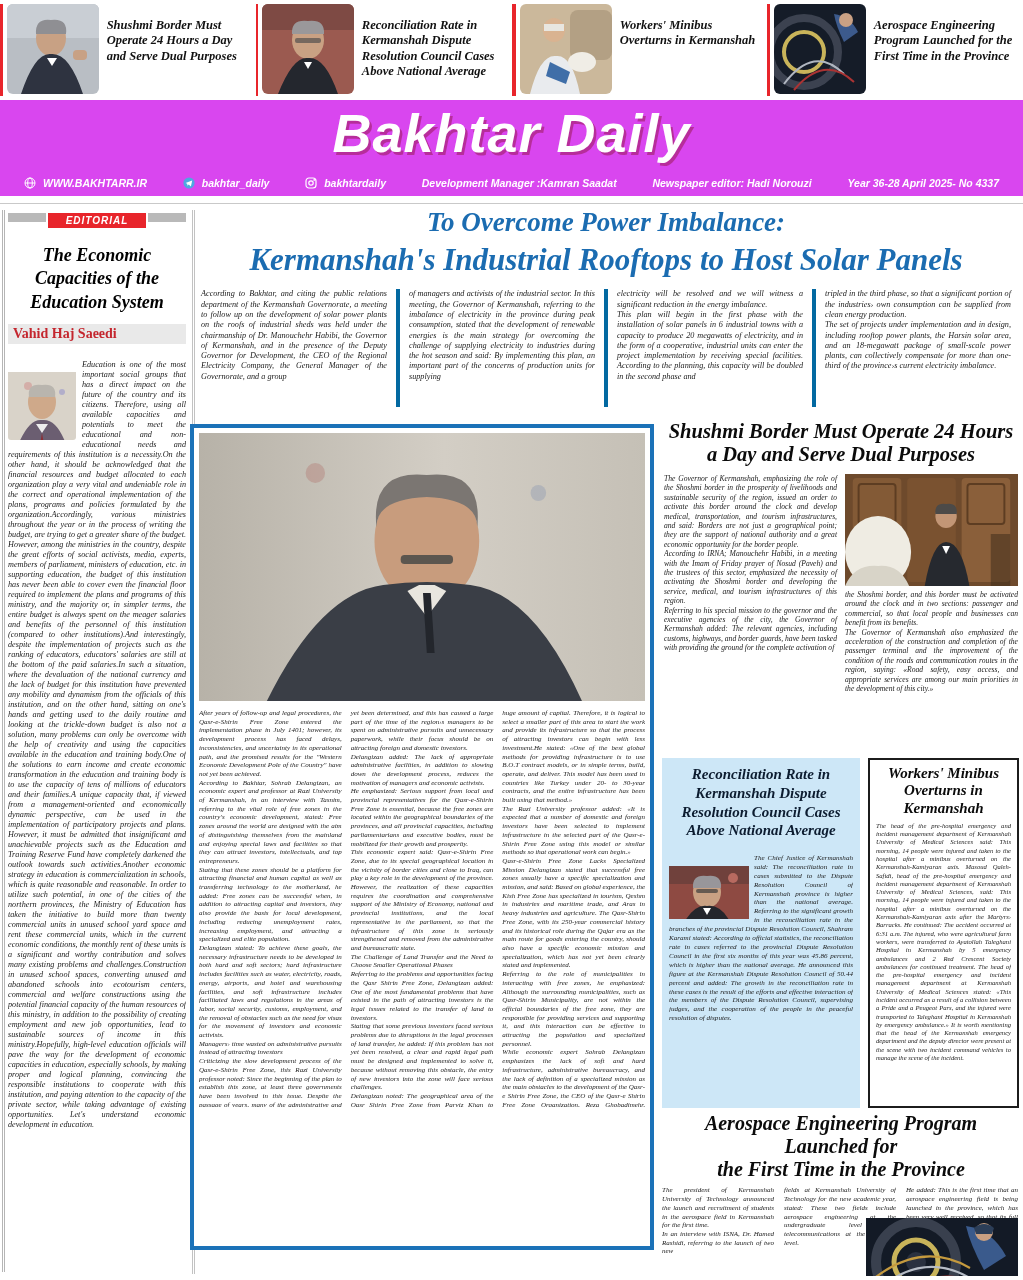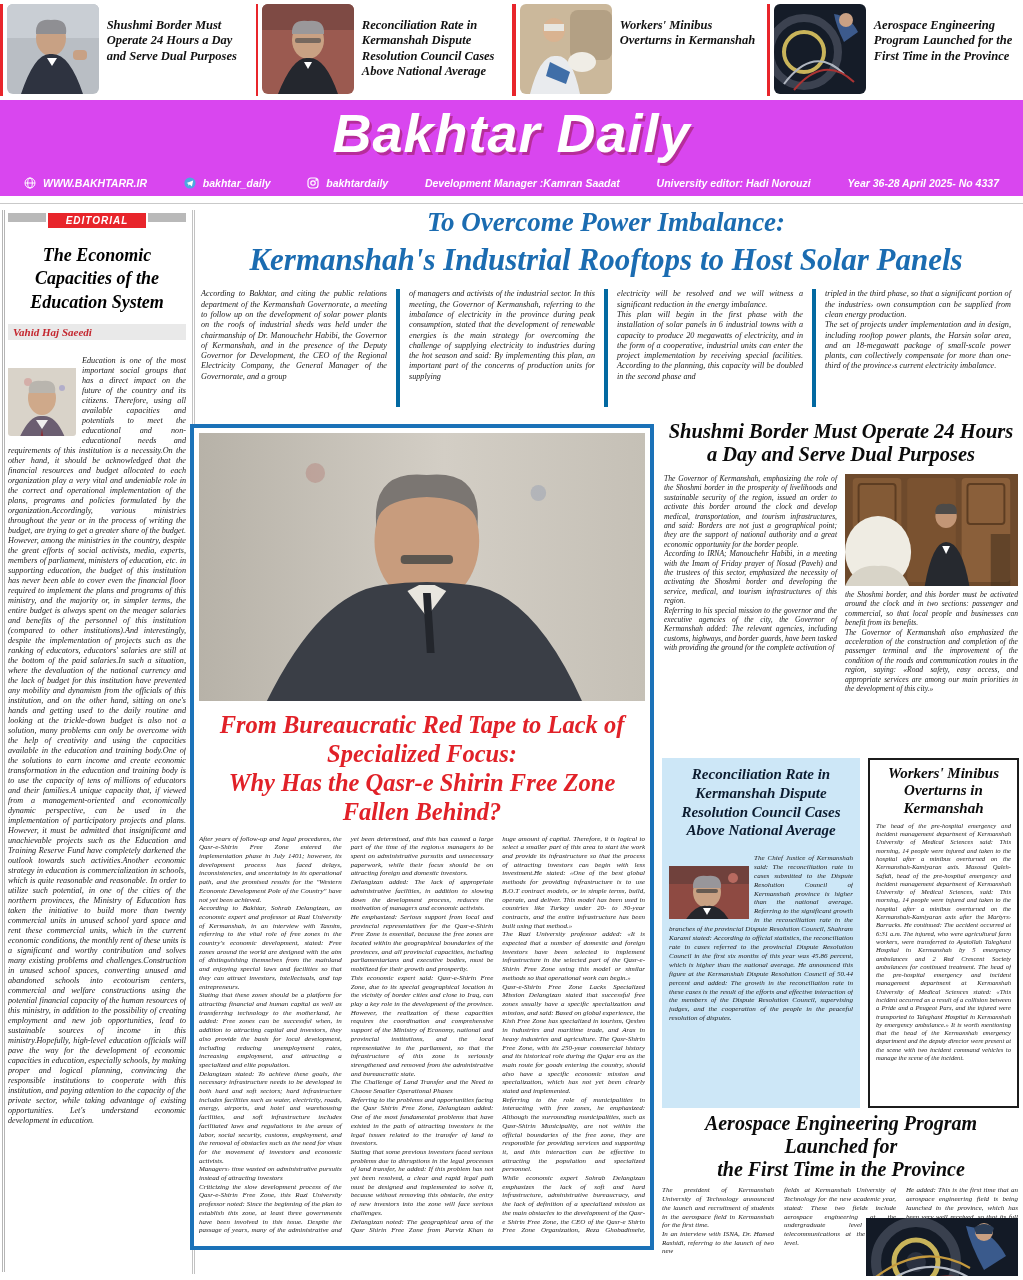--- a/index.html
+++ b/index.html
@@ -200,7 +200,7 @@
       <span>bakhtardaily</span>
     </span>
     <span class="info-item">Development Manager :Kamran Saadat</span>
-    <span class="info-item">University editor: Hadi Norouzi</span>
+    <span class="info-item">Newspaper editor: Hadi Norouzi</span>
     <span class="info-item">Year 36-28 April 2025- No 4337</span>
   </div>
 </div>

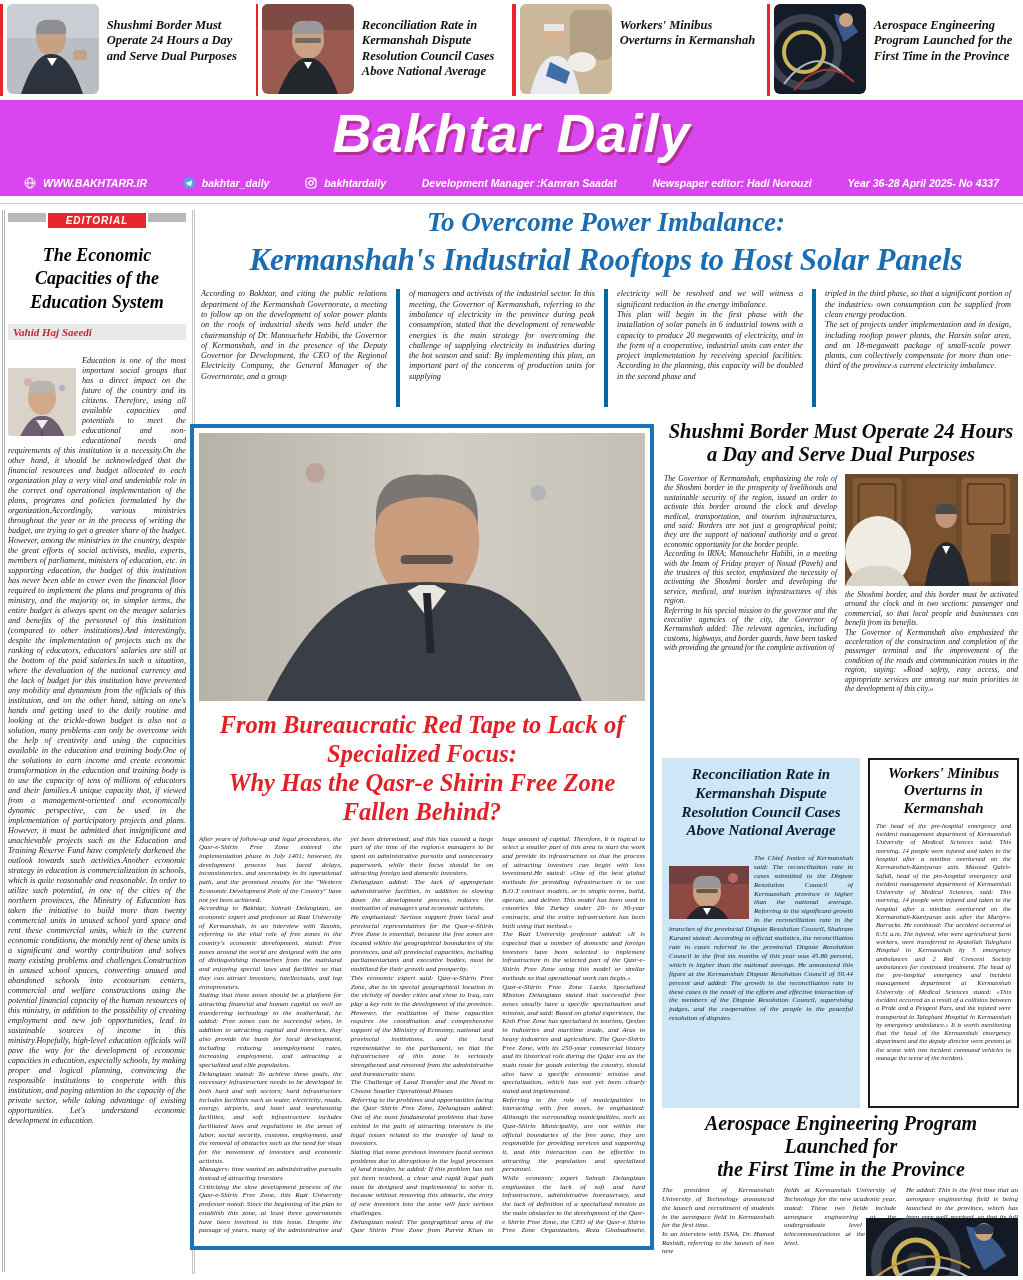--- a/index.html
+++ b/index.html
@@ -39,8 +39,8 @@
       font-weight:bold;font-style:italic;font-size:10px;padding:2px 18px;letter-spacing:1px;}
   #ed-title{font-size:18px;font-weight:bold;font-style:italic;text-align:center;
       line-height:1.3;margin:16px 2px 10px 2px;color:#000;}
-  #ed-author{background:#e9e9e9;color:#c4262e;font-weight:bold;font-style:italic;
-      font-size:11px;padding:2px 5px;margin-bottom:6px;}
+  #ed-author{background:#e9e9e9;color:#c4262e;font-weight:bold;
+      font-size:14px;padding:2px 5px;margin-bottom:6px;}
   #ed-photo{float:left;width:68px;height:78px;margin:2px 6px 2px 0;border-radius:3px;overflow:hidden;}
   #ed-photo svg{display:block;width:100%;height:100%;}
   #ed-body{font-size:8.2px;line-height:10px;font-style:italic;text-align:justify;

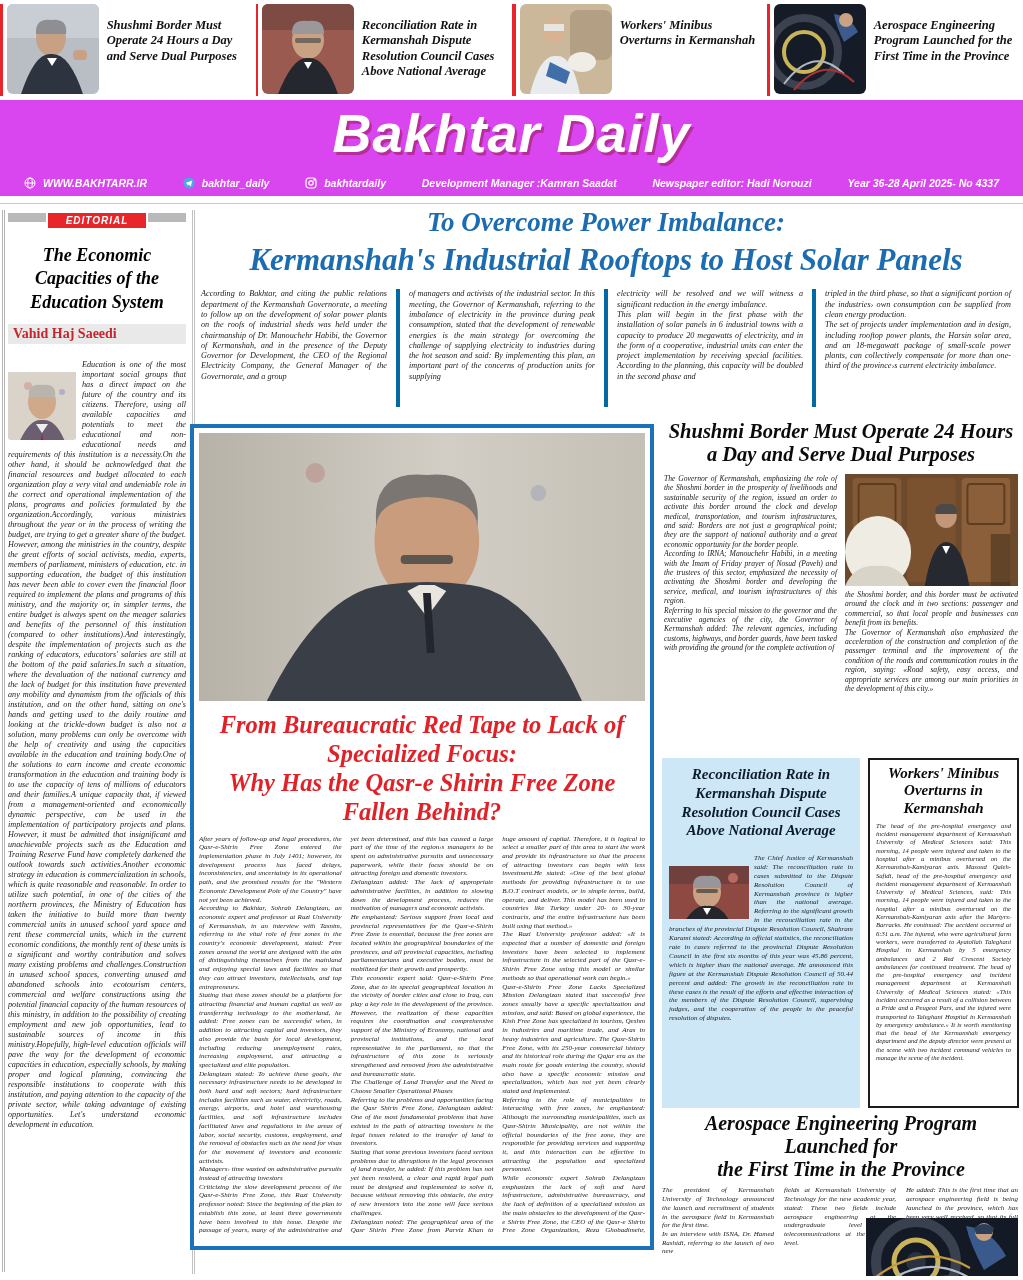--- a/index.html
+++ b/index.html
@@ -264,10 +264,6 @@
       <path d="M215 158 l20 26 20-26 -12 -6 -16 0z" fill="#e9e6df"></path>
       <path d="M231 160 l4 60 8 0 -4 -60z" fill="#23262c"></path>
     </svg>
-  </div>
-  <div id="qasr-head">
-    <span>From Bureaucratic Red Tape to Lack of Specialized Focus:</span><br>
-    <span>Why Has the Qasr-e Shirin Free Zone Fallen Behind?</span>
   </div>
   <div id="qasr-cols">
     <div class="qasr-col pre">After years of follow-up and legal procedures, the Qasr-e-Shirin Free Zone entered the implementation phase in July 1401; however, its development process has faced delays, inconsistencies, and uncertainty in its operational path, and the promised results for the "Western Economic Development Pole of the Country" have not yet been achieved.

